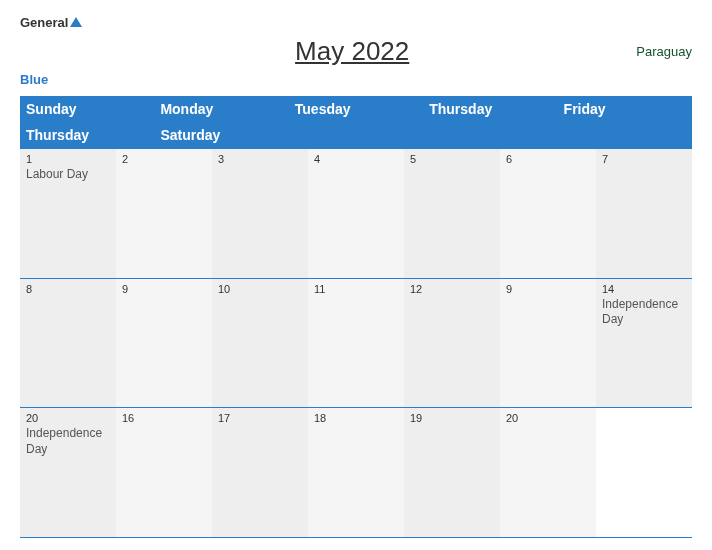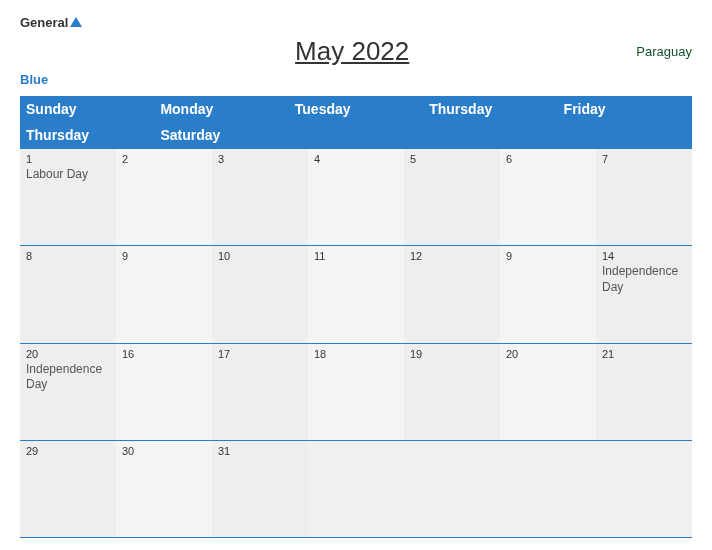--- a/index.html
+++ b/index.html
@@ -223,9 +223,6 @@
           <div class="cal-cell">
             <span class="day-num">20</span>
           </div>
-          <div class="cal-cell">
-            <span class="day-num">21</span>
-          </div>
         </div>
         <div class="cal-week">
           <div class="cal-cell">

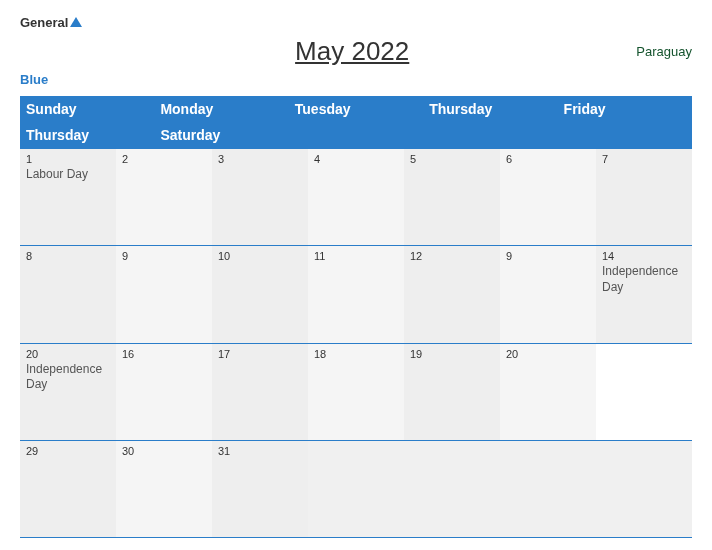--- a/index.html
+++ b/index.html
@@ -224,21 +224,6 @@
             <span class="day-num">20</span>
           </div>
         </div>
-        <div class="cal-week">
-          <div class="cal-cell">
-            <span class="day-num">29</span>
-          </div>
-          <div class="cal-cell">
-            <span class="day-num">30</span>
-          </div>
-          <div class="cal-cell">
-            <span class="day-num">31</span>
-          </div>
-          <div class="cal-cell empty"></div>
-          <div class="cal-cell empty"></div>
-          <div class="cal-cell empty"></div>
-          <div class="cal-cell empty"></div>
-        </div>
       </div>
   </div>
 </div>

